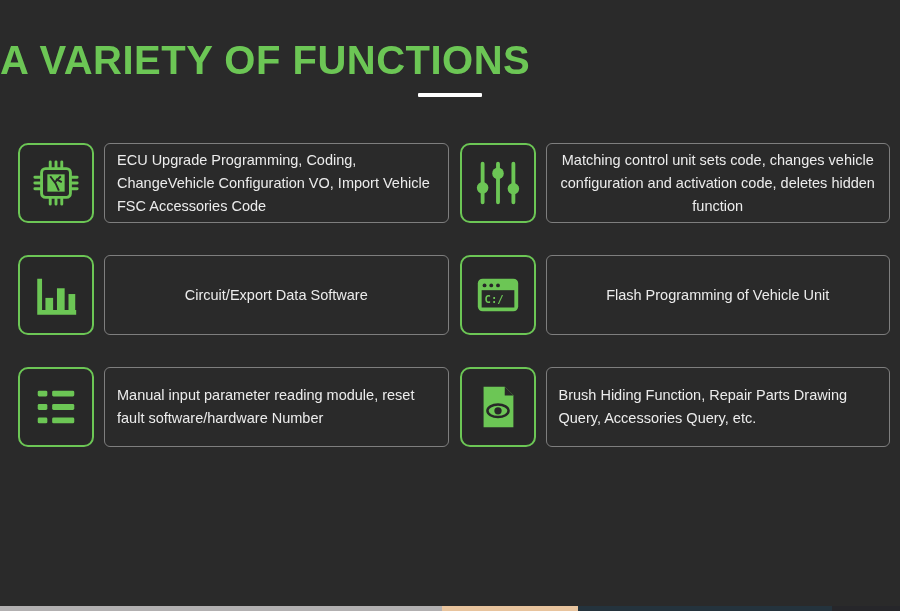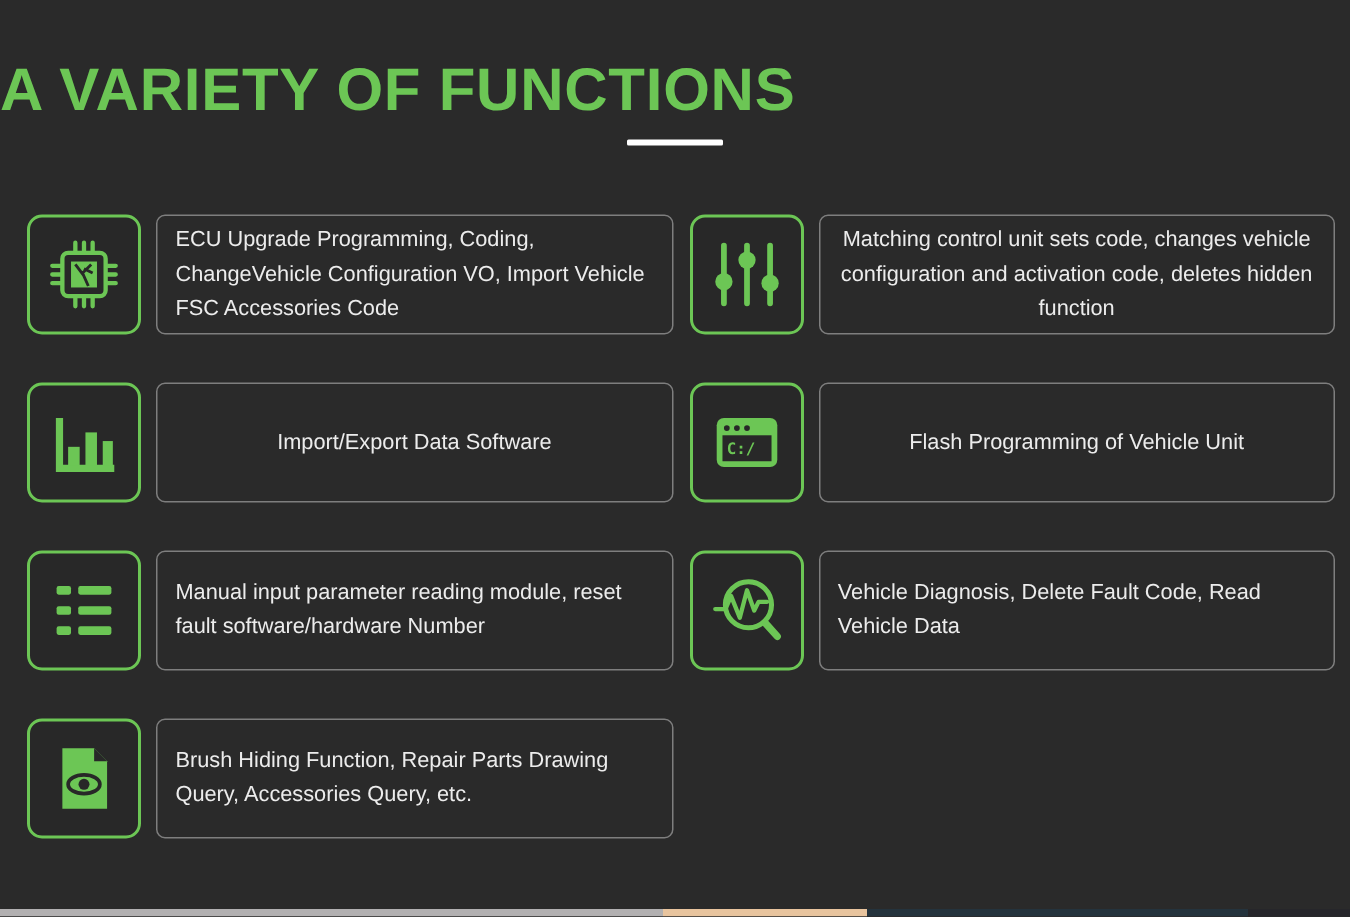--- a/index.html
+++ b/index.html
@@ -113,7 +113,7 @@
   </svg>
       </div>
       <div class="text-box center">
-        <span>Import/Export Data Software</span>
+        <span>Circuit/Export Data Software</span>
       </div>
     </div>
     <div class="card">

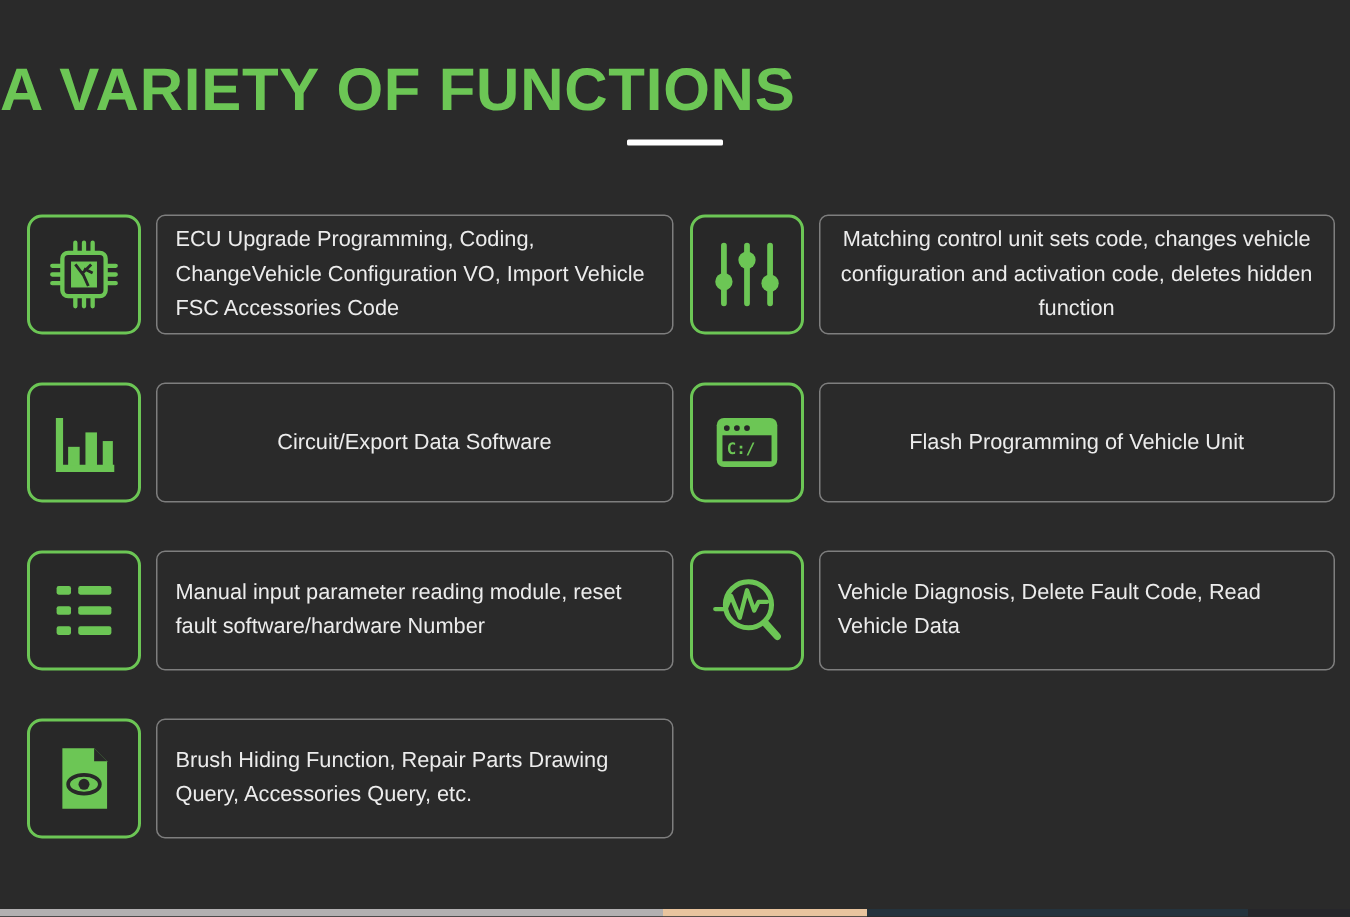--- a/index.html
+++ b/index.html
@@ -151,18 +151,6 @@
     <div class="card">
       <div class="icon-box">
         <svg width="50" height="50" viewBox="0 0 52 52">
-    <circle cx="27" cy="22" r="16" fill="none" stroke="#6cc655" stroke-width="3.5"></circle>
-    <path d="M38.5 34.5L47 44" stroke="#6cc655" stroke-width="5" stroke-linecap="round"></path>
-    <path d="M4 25h7l4-9 6 15 5-19 5 14 3-6h6" fill="none" stroke="#6cc655" stroke-width="3" stroke-linejoin="round" stroke-linecap="round"></path>
-  </svg>
-      </div>
-      <div class="text-box">
-        <span>Vehicle Diagnosis, Delete Fault Code, Read Vehicle Data</span>
-      </div>
-    </div>
-    <div class="card">
-      <div class="icon-box">
-        <svg width="50" height="50" viewBox="0 0 52 52">
     <path d="M11 5h22l9 9v33H11z" fill="#6cc655"></path>
     <path d="M33 5v9h9z" fill="#282828"></path>
     <ellipse cx="26" cy="30" rx="11" ry="6.5" fill="none" stroke="#282828" stroke-width="2.6"></ellipse>

